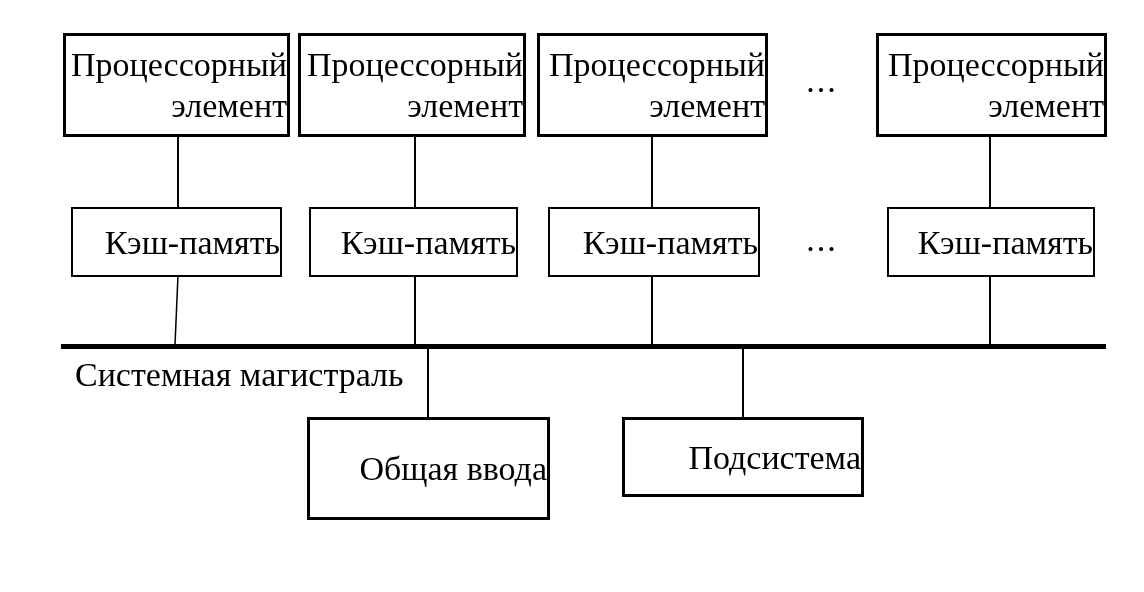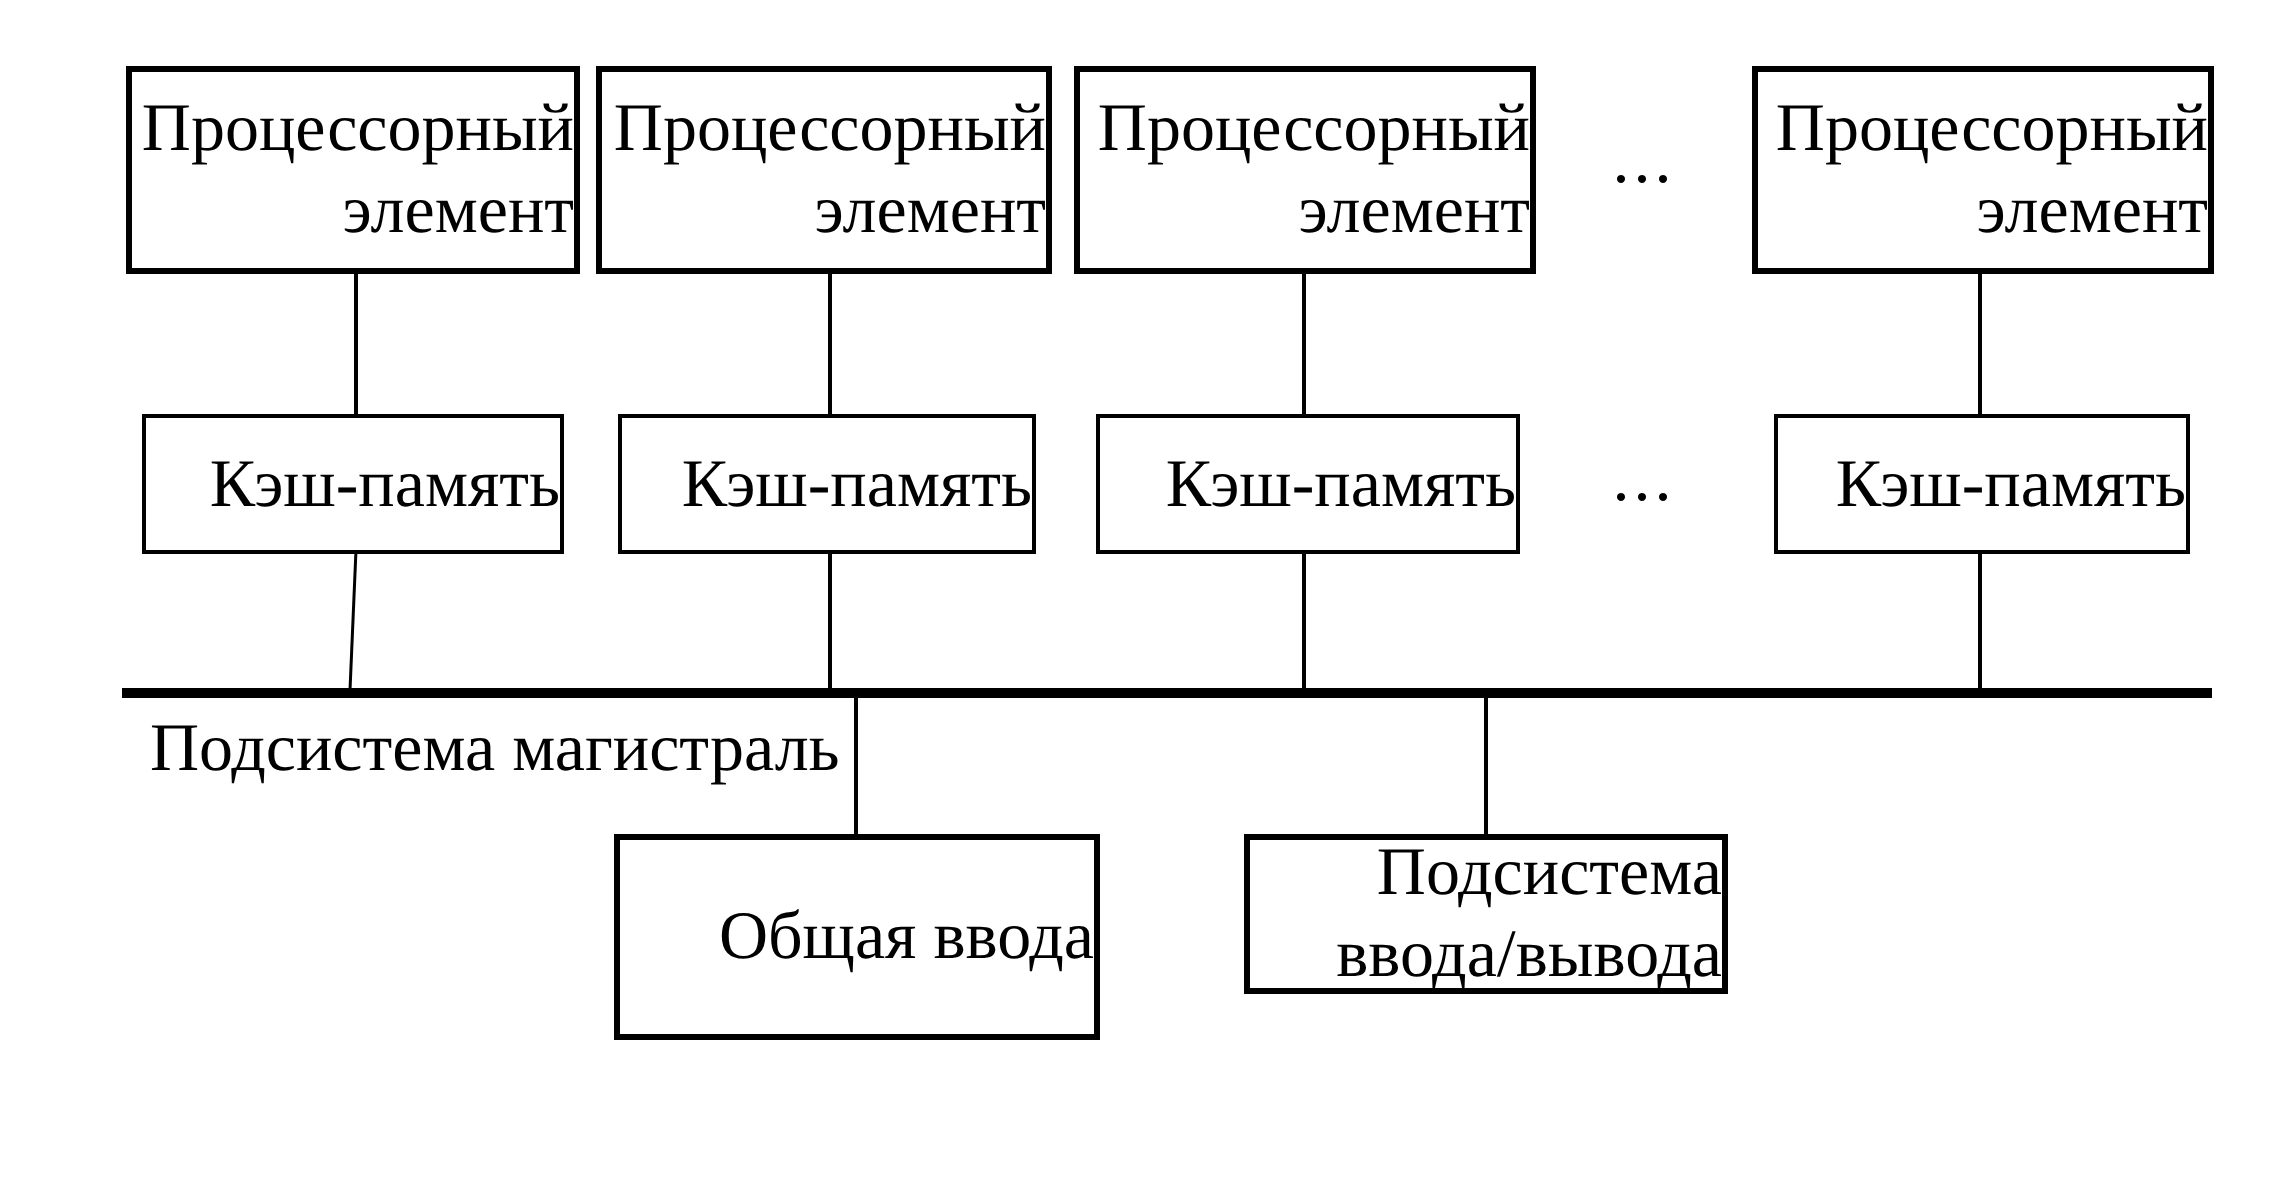--- a/index.html
+++ b/index.html
@@ -143,7 +143,7 @@
   <div class="vline" id="ln-c4bus"></div>
 
   <div id="bus"></div>
-  <div id="bus-label">Подсистема магистраль</div>
+  <div id="bus-label">Системная магистраль</div>
 
   <div class="vline" id="ln-busshared"></div>
   <div class="vline" id="ln-busio"></div>

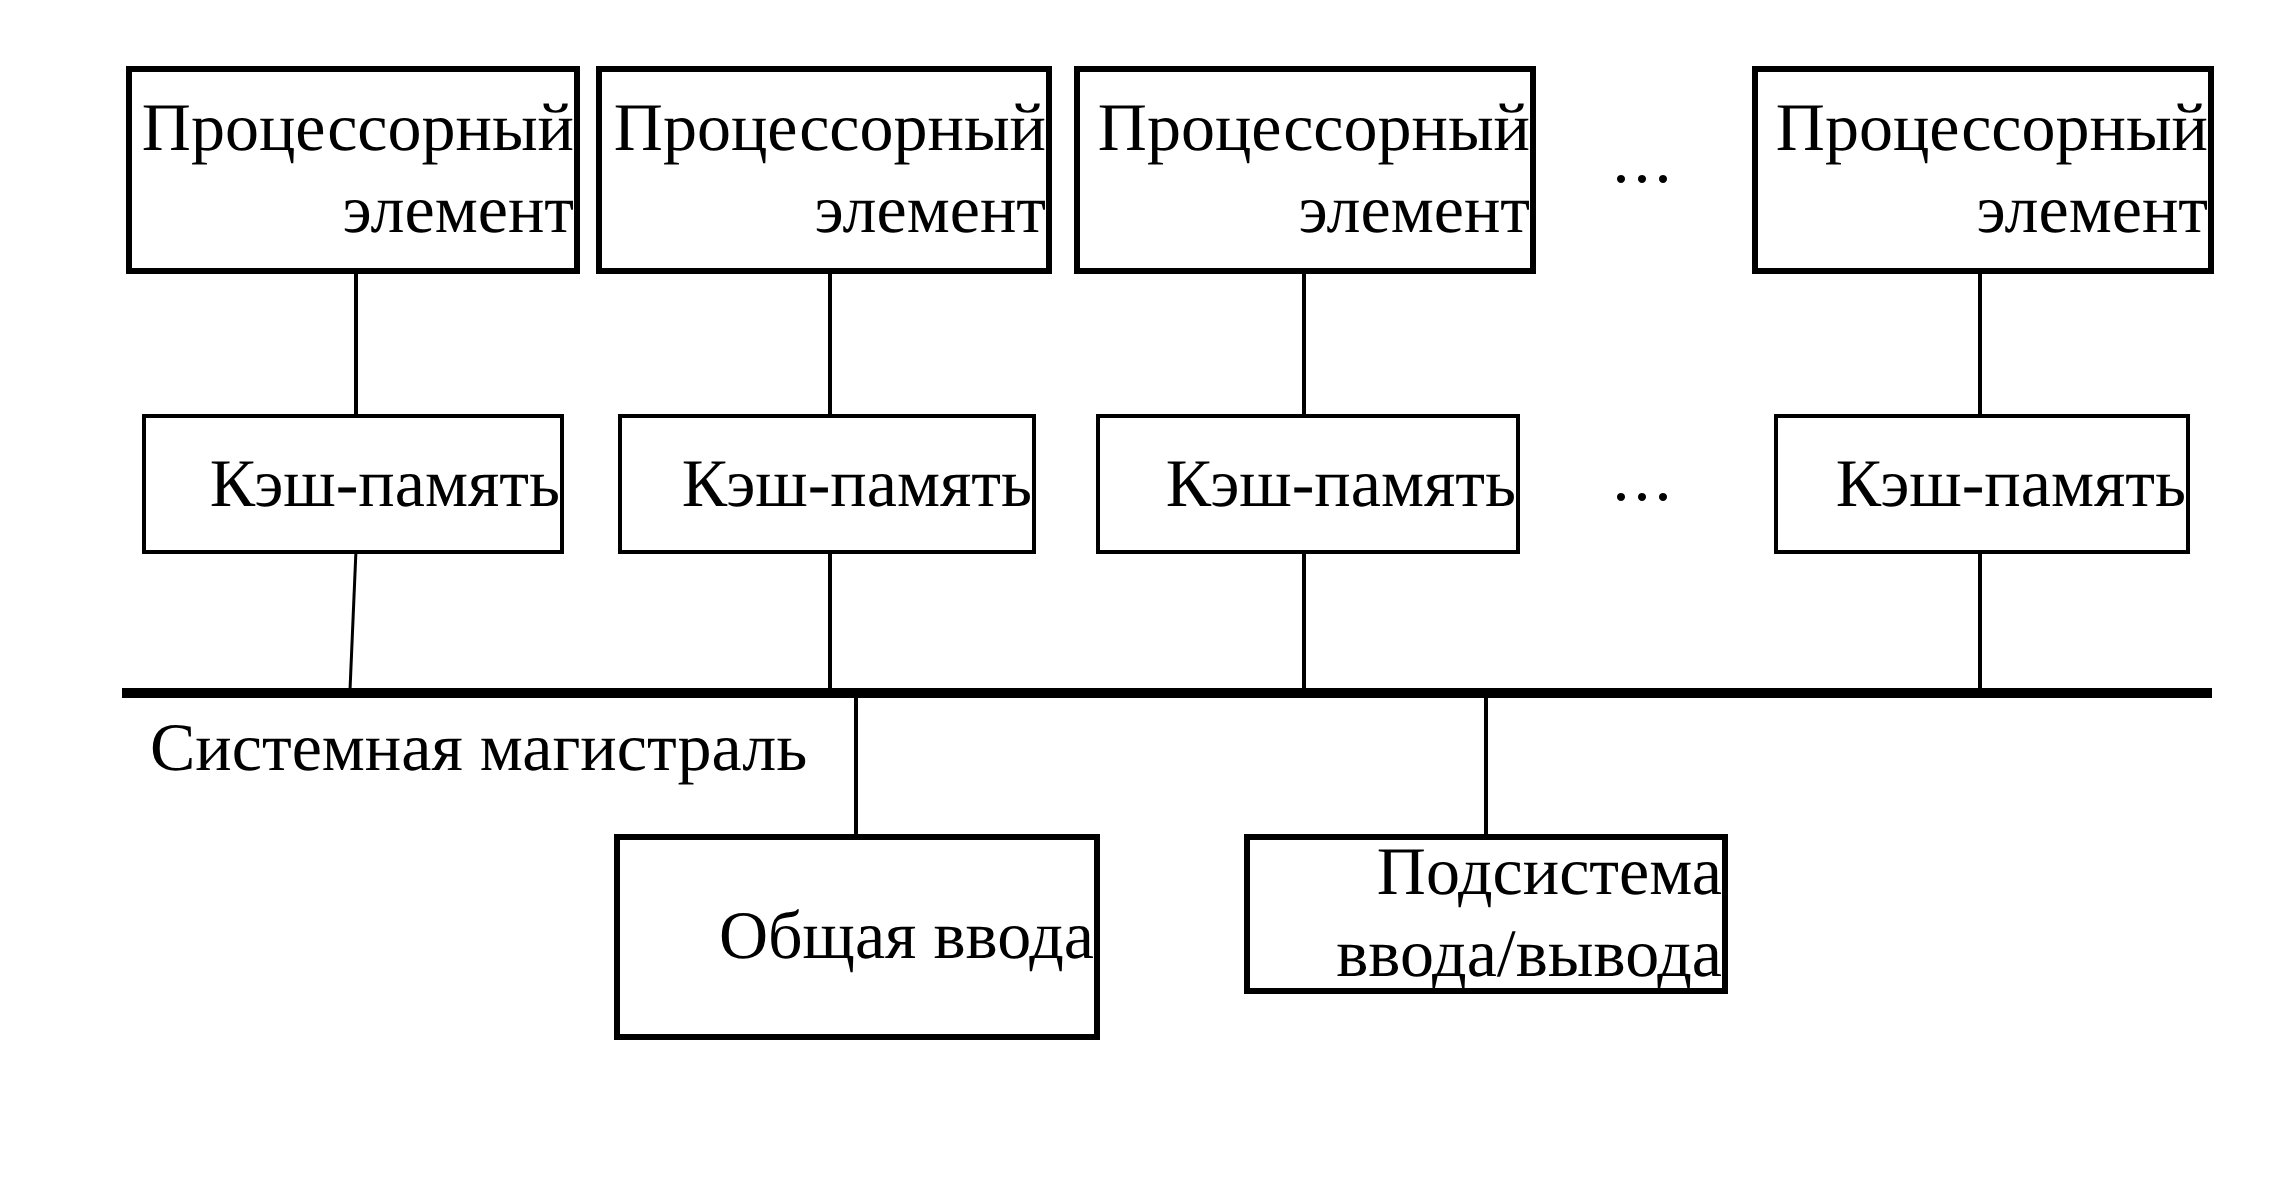--- a/index.html
+++ b/index.html
@@ -154,7 +154,6 @@
 
   <div class="box" id="io">
     <span>Подсистема</span>
-    <span>ввода/вывода</span>
   </div>
 
 </div>

